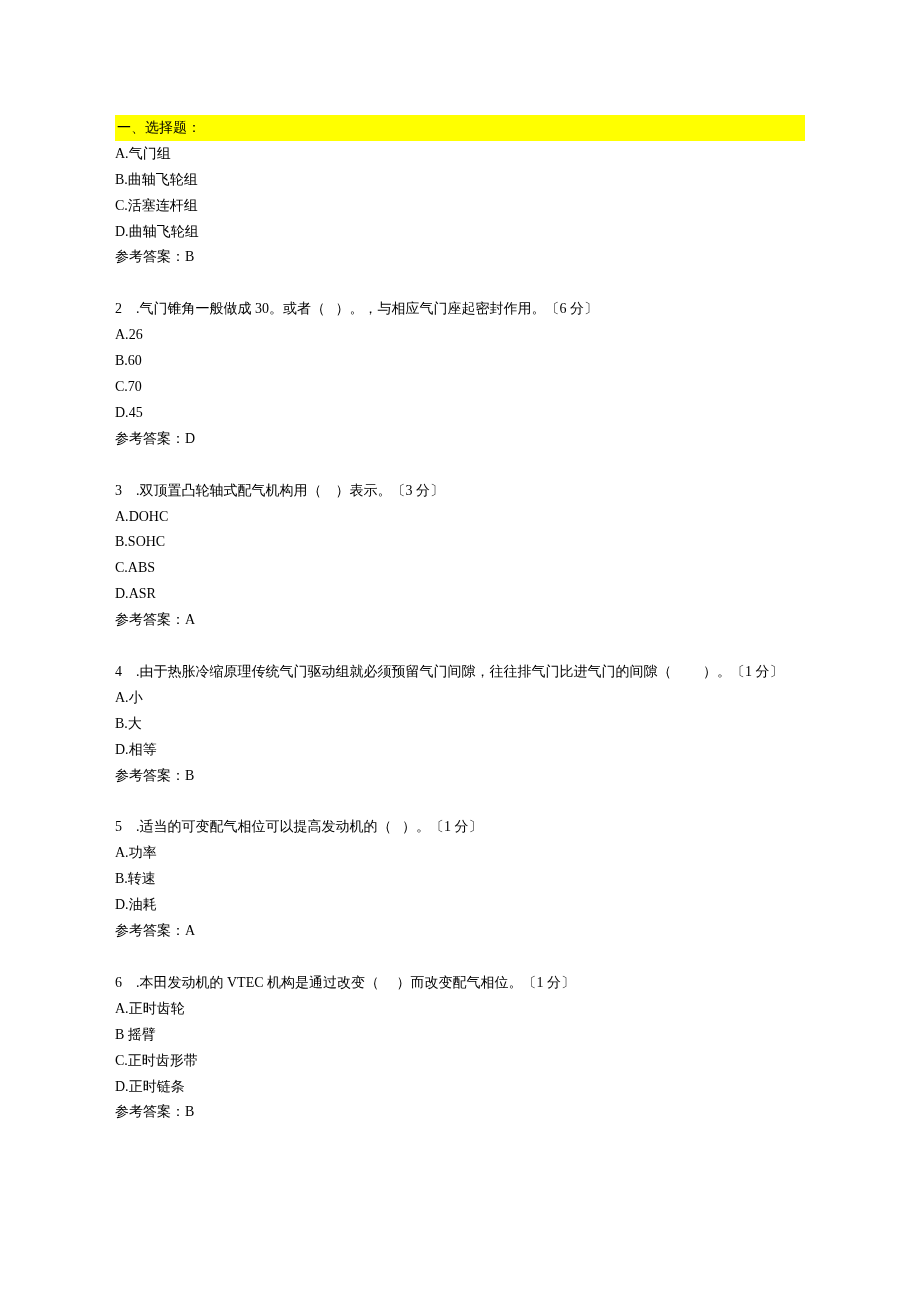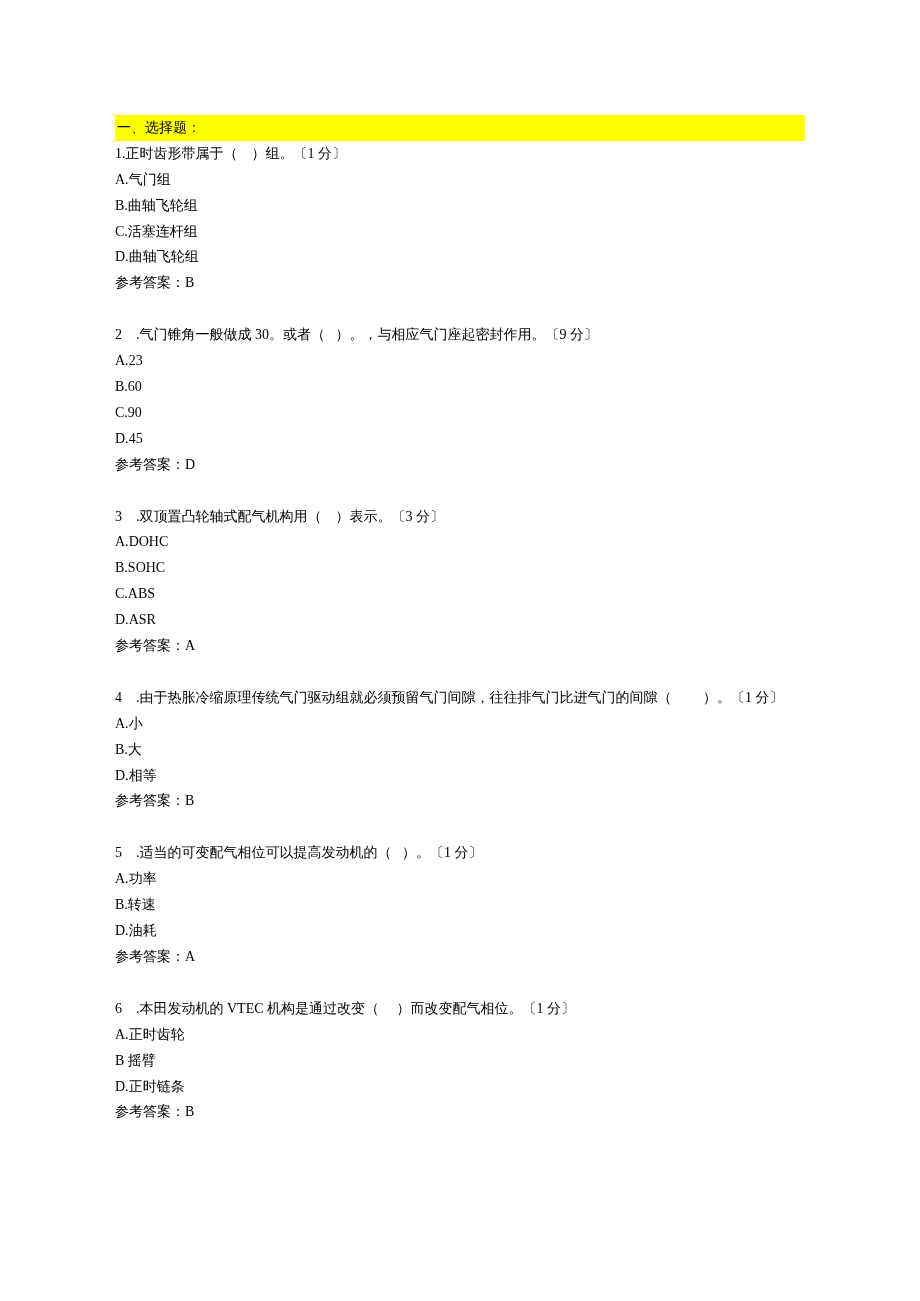--- a/index.html
+++ b/index.html
@@ -36,7 +36,6 @@
   <span class="section-header">一、选择题：</span>
   <div id="questions-container">
       <div class="question-block">
-        <div class="q-line"><span>1.</span><span>正时齿形带属于（</span><span>    </span><span>）组。〔1 分〕</span></div>
         <div class="opt-line"><span>A.</span><span>气门组</span></div>
         <div class="opt-line"><span>B.</span><span>曲轴飞轮组</span></div>
         <div class="opt-line"><span>C.</span><span>活塞连杆组</span></div>

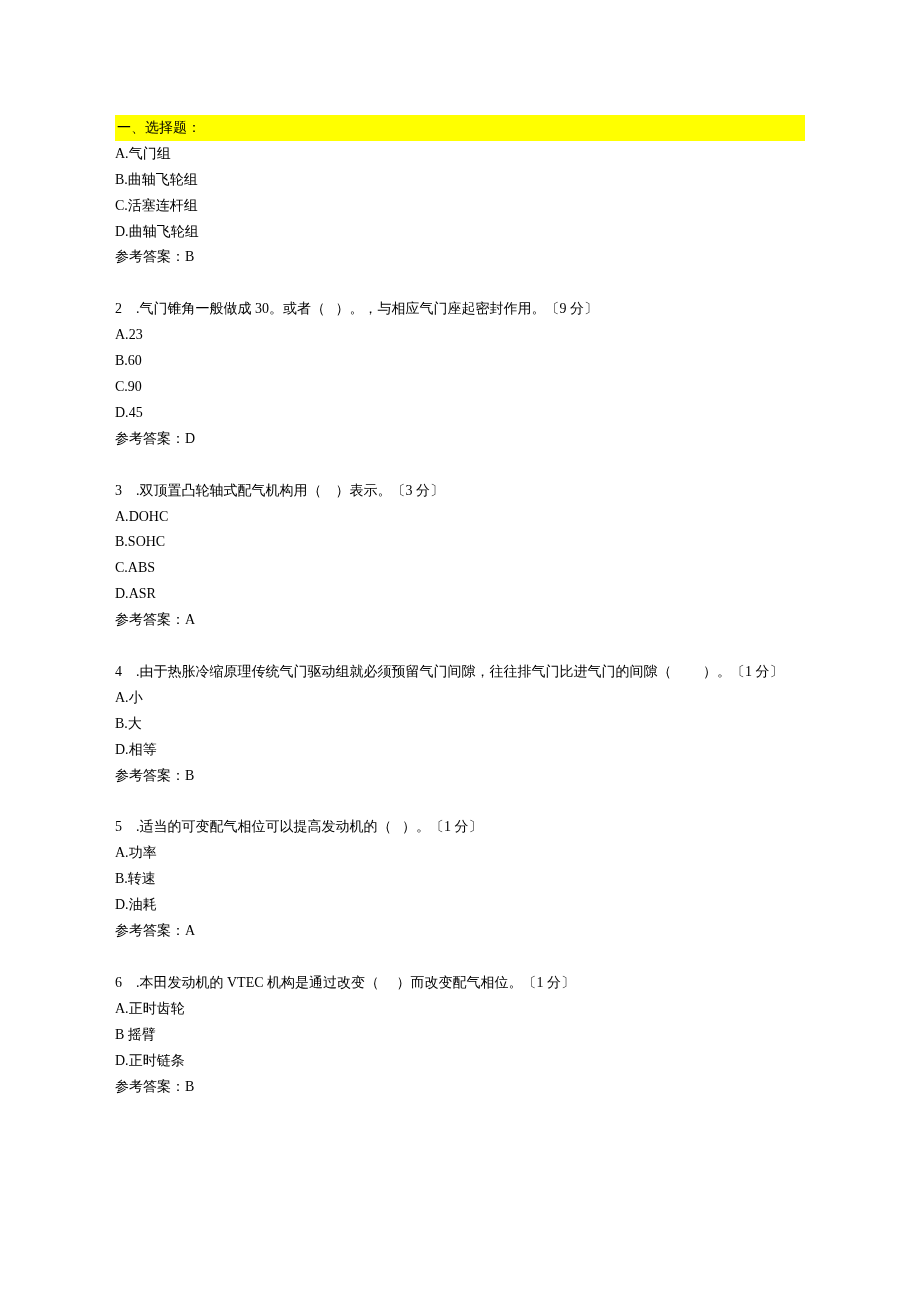--- a/index.html
+++ b/index.html
@@ -43,7 +43,7 @@
         <div class="ans-line"><span>参考答案：</span><span>B</span></div>
       </div>
       <div class="question-block">
-        <div class="q-line"><span>2    .</span><span>气门锥角一般做成 30。或者（</span><span>   </span><span>）。，与相应气门座起密封作用。〔9 分〕</span></div>
+        <div class="q-line"><span>2    .</span><span>气门锥角一般做成 30。或者（</span><span>   </span><span>）。，与相应气门座起密封作用。〔6 分〕</span></div>
         <div class="opt-line"><span>A.</span><span>23</span></div>
         <div class="opt-line"><span>B.</span><span>60</span></div>
         <div class="opt-line"><span>C.</span><span>90</span></div>

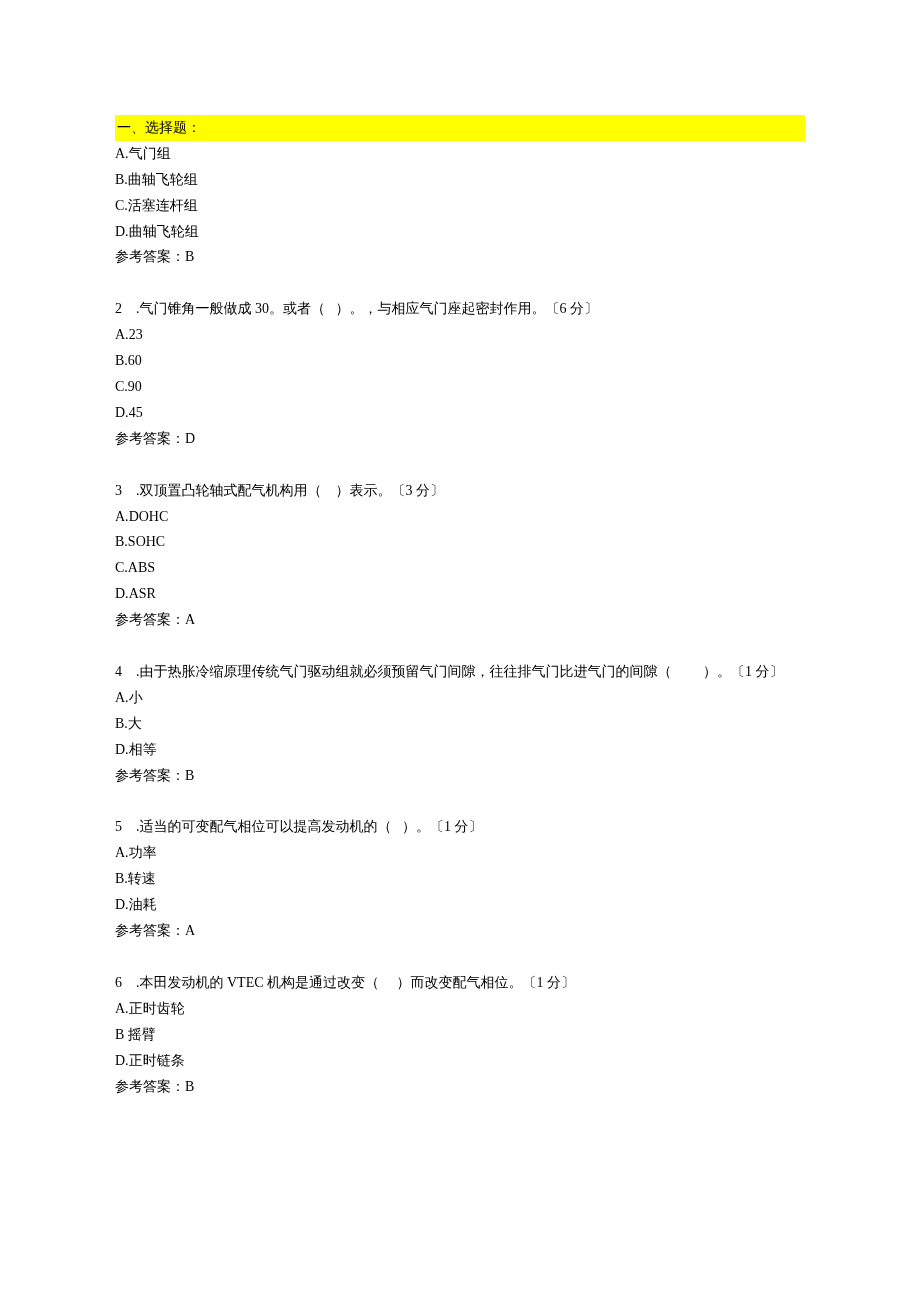--- a/index.html
+++ b/index.html
@@ -44,7 +44,7 @@
       </div>
       <div class="question-block">
         <div class="q-line"><span>2    .</span><span>气门锥角一般做成 30。或者（</span><span>   </span><span>）。，与相应气门座起密封作用。〔6 分〕</span></div>
-        <div class="opt-line"><span>A.</span><span>23</span></div>
+        <div class="opt-line"><span>A.</span><span>26</span></div>
         <div class="opt-line"><span>B.</span><span>60</span></div>
         <div class="opt-line"><span>C.</span><span>90</span></div>
         <div class="opt-line"><span>D.</span><span>45</span></div>

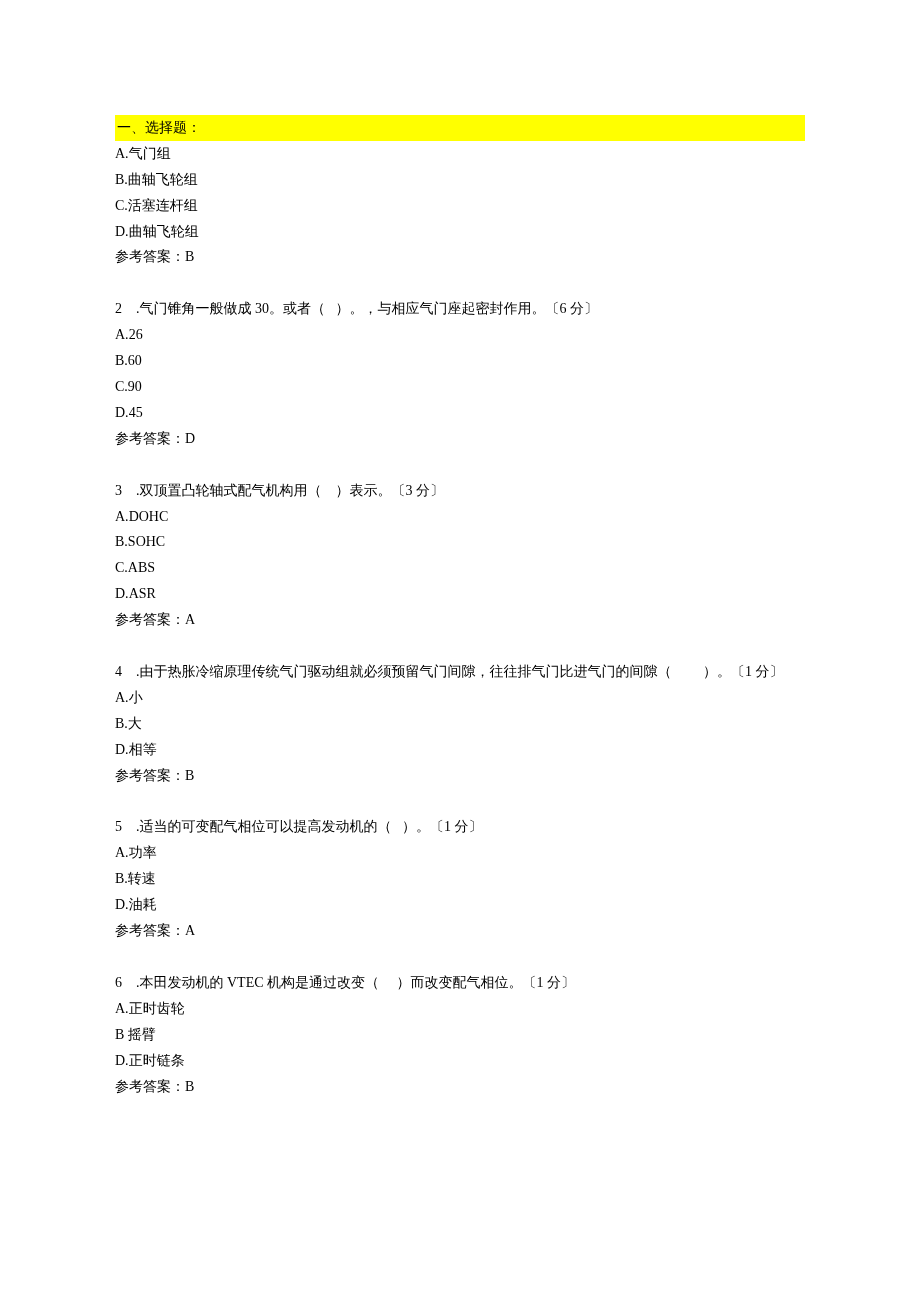--- a/index.html
+++ b/index.html
@@ -46,7 +46,7 @@
         <div class="q-line"><span>2    .</span><span>气门锥角一般做成 30。或者（</span><span>   </span><span>）。，与相应气门座起密封作用。〔6 分〕</span></div>
         <div class="opt-line"><span>A.</span><span>26</span></div>
         <div class="opt-line"><span>B.</span><span>60</span></div>
-        <div class="opt-line"><span>C.</span><span>90</span></div>
+        <div class="opt-line"><span>C.</span><span>70</span></div>
         <div class="opt-line"><span>D.</span><span>45</span></div>
         <div class="ans-line"><span>参考答案：</span><span>D</span></div>
       </div>

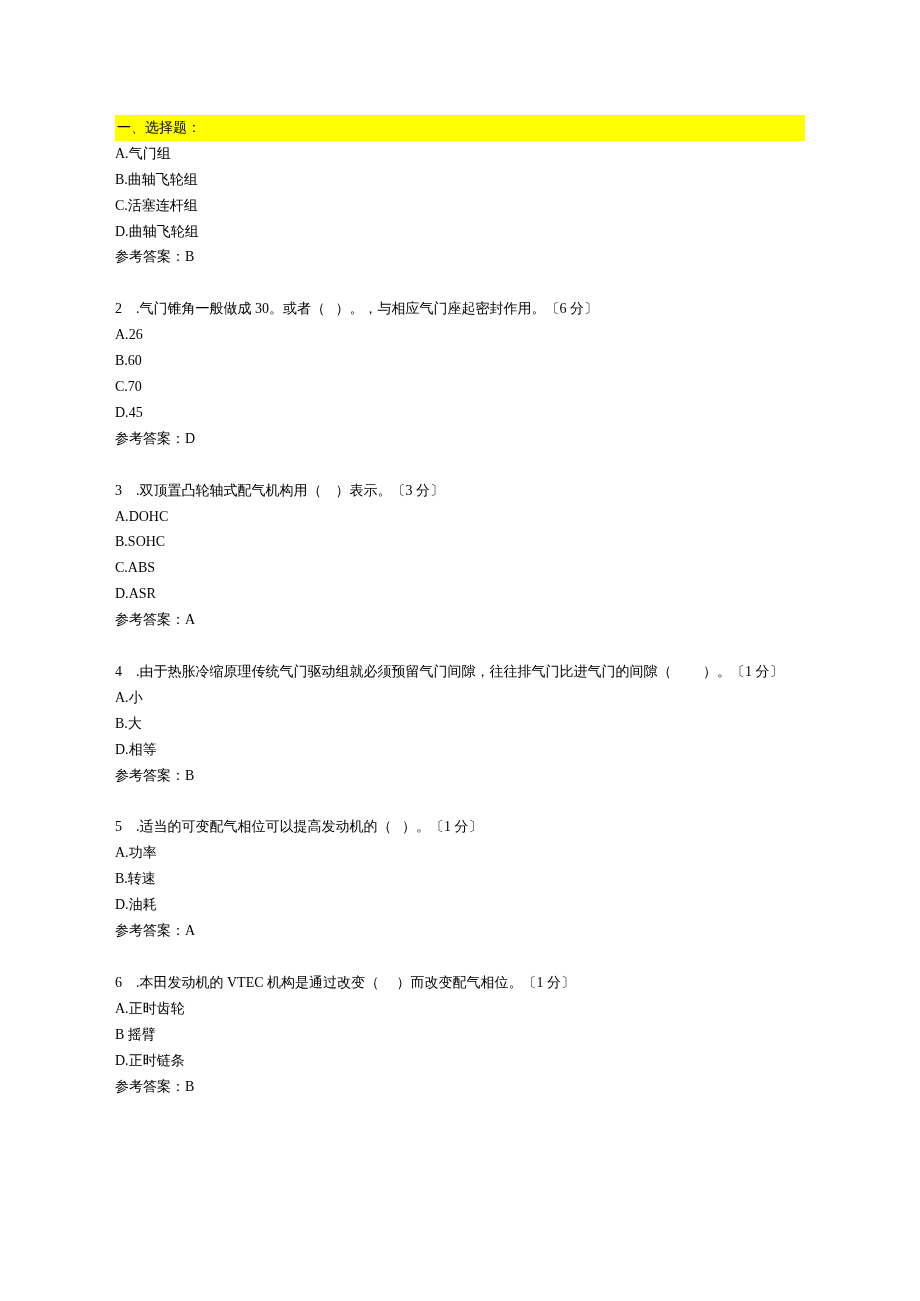--- a/index.html
+++ b/index.html
@@ -76,6 +76,7 @@
         <div class="q-line"><span>6    .</span><span>本田发动机的 VTEC 机构是通过改变（</span><span>     </span><span>）而改变配气相位。〔1 分〕</span></div>
         <div class="opt-line"><span>A.</span><span>正时齿轮</span></div>
         <div class="opt-line"><span>B </span><span>摇臂</span></div>
+        <div class="opt-line"><span>C.</span><span>正时齿形带</span></div>
         <div class="opt-line"><span>D.</span><span>正时链条</span></div>
         <div class="ans-line"><span>参考答案：</span><span>B</span></div>
       </div>

